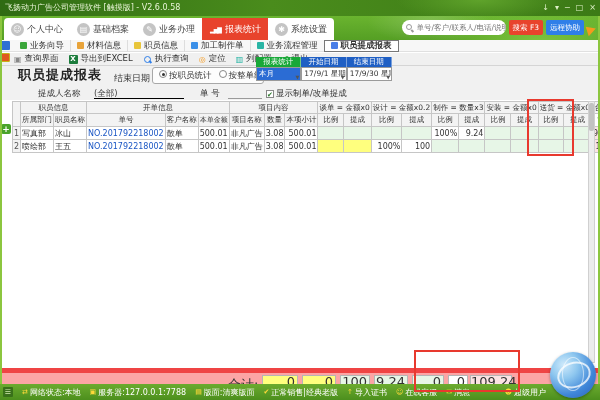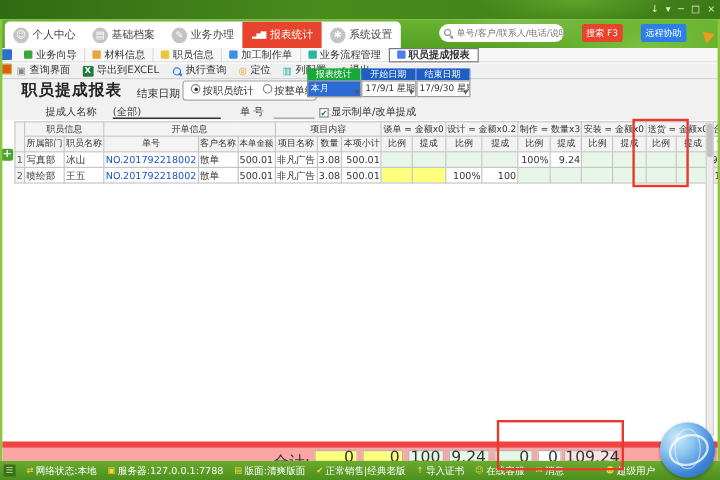--- a/index.html
+++ b/index.html
@@ -146,6 +146,7 @@
 <body>
 
 <div id="titlebar">
+  <span>飞扬动力广告公司管理软件 [触摸版] - V2.6.0.58</span>
   <div id="wctrl">
       <span>↓</span>
       <span>▾</span>

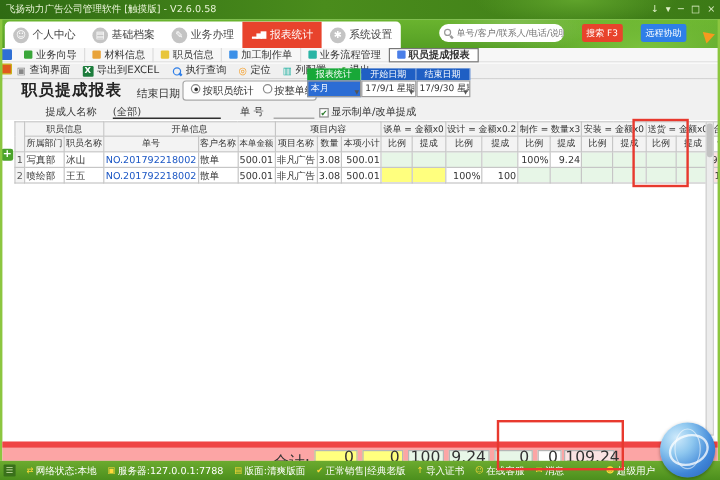--- a/index.html
+++ b/index.html
@@ -22,7 +22,7 @@
 .navtab.active{background:#e8432c;color:#fff}
 .nav-ic{width:13px;height:13px;border-radius:50%;background:#c4c4c4;color:#fff;font-size:8px;line-height:13px;text-align:center;flex:0 0 13px}
 .navtab.active .nav-ic{background:transparent;font-size:6px;letter-spacing:-1px}
-#searchbox{position:absolute;right:4px;top:4px;display:flex;gap:15px;align-items:flex-end}
+#searchbox{position:absolute;right:4px;top:4px;display:flex;gap:3px;align-items:flex-end}
 #searchinput{width:104px;height:15px;border:none;border-radius:8px;font-size:7.5px;padding-left:15px;color:#555;background:#fff;outline:none}
 #lens{position:absolute;left:4px;top:4px;width:6px;height:6px;border:1.5px solid #9a9a9a;border-radius:50%}
 #lens::after{content:"";position:absolute;left:4px;top:5px;width:3px;height:1.5px;background:#9a9a9a;transform:rotate(45deg)}

